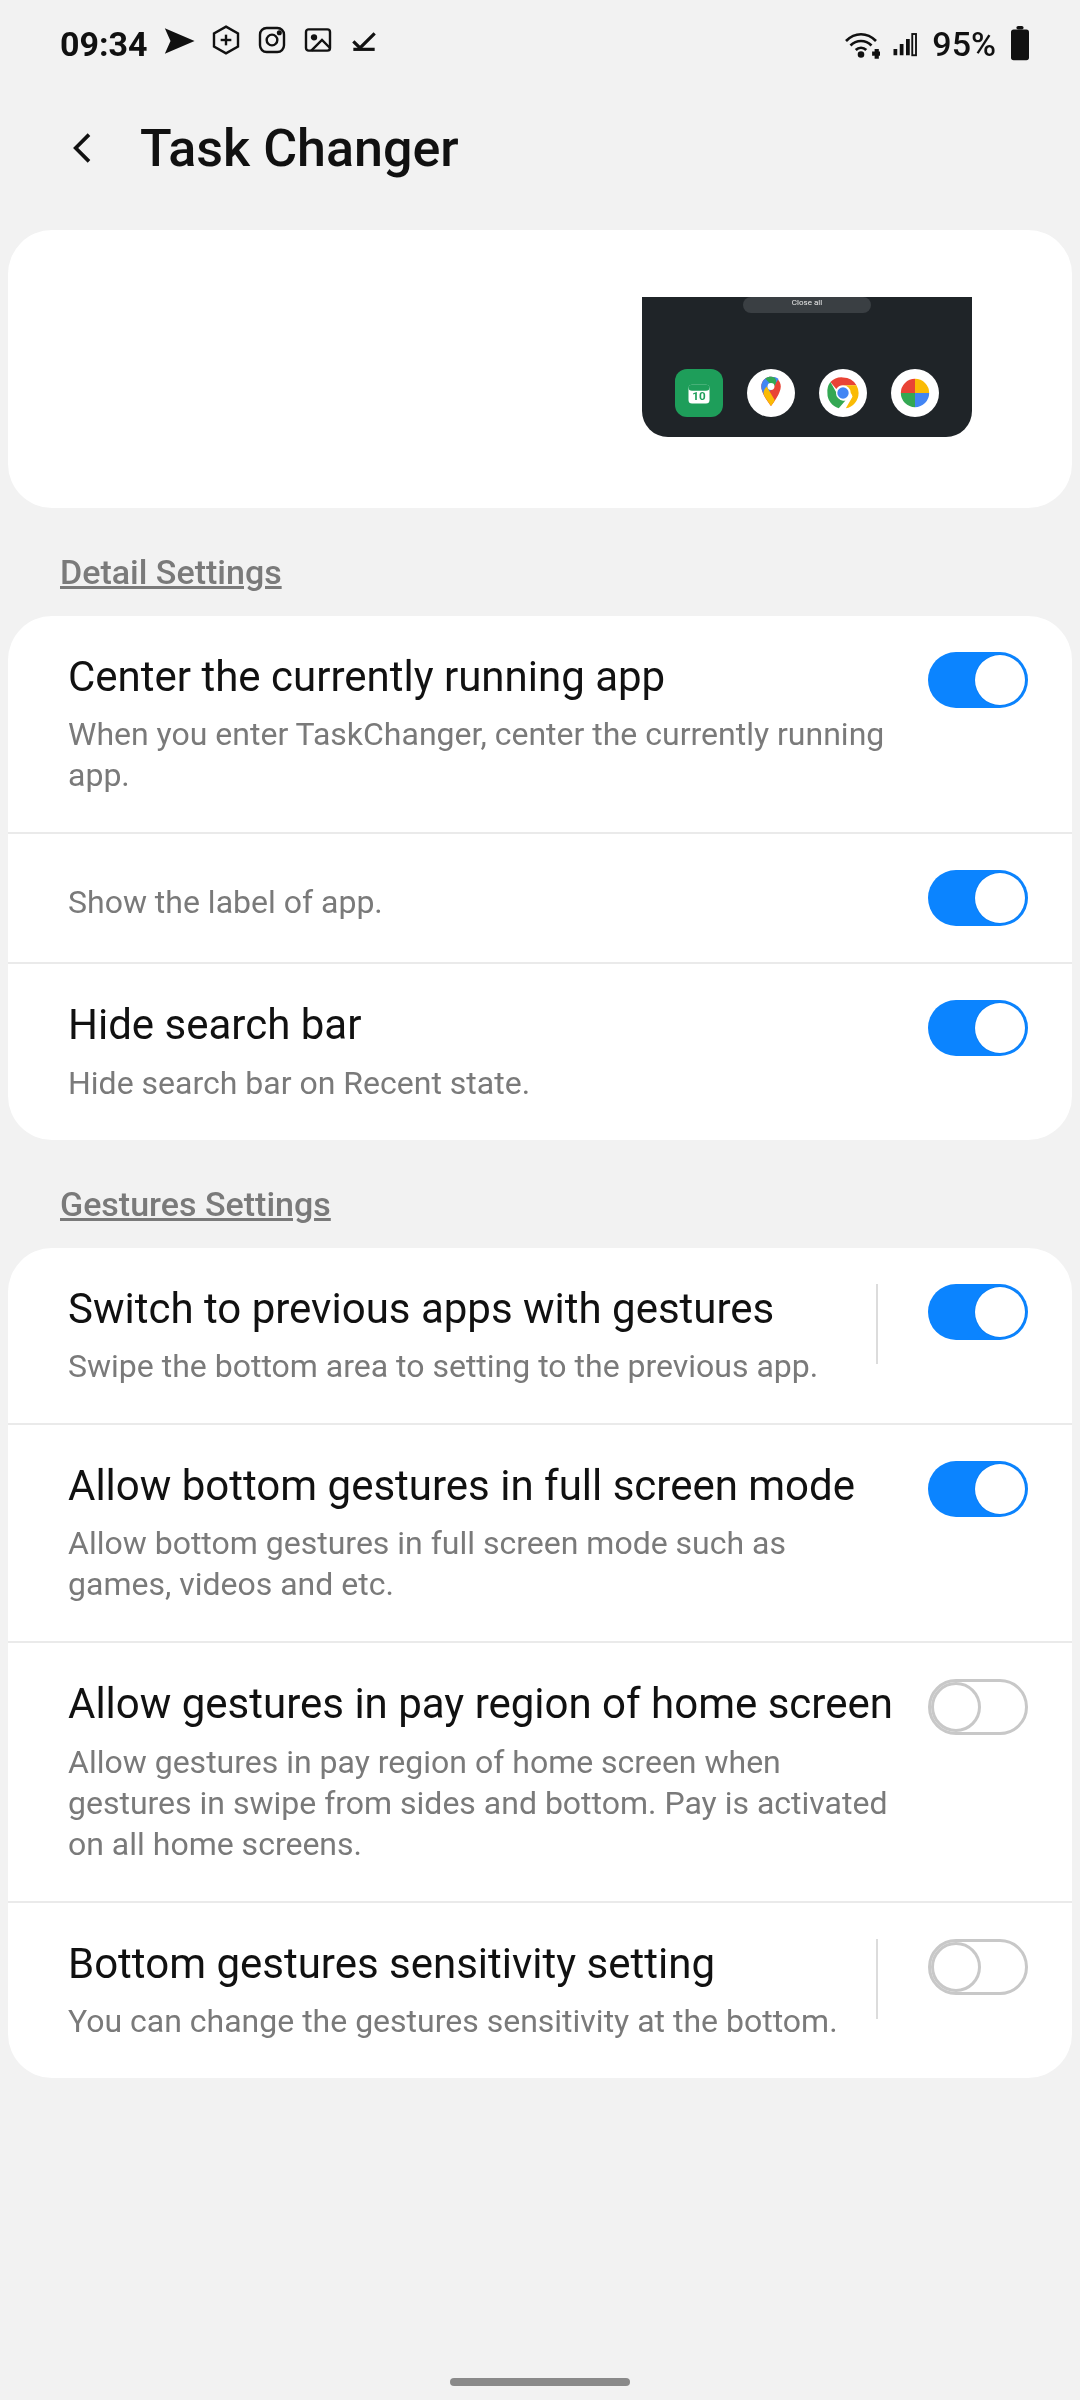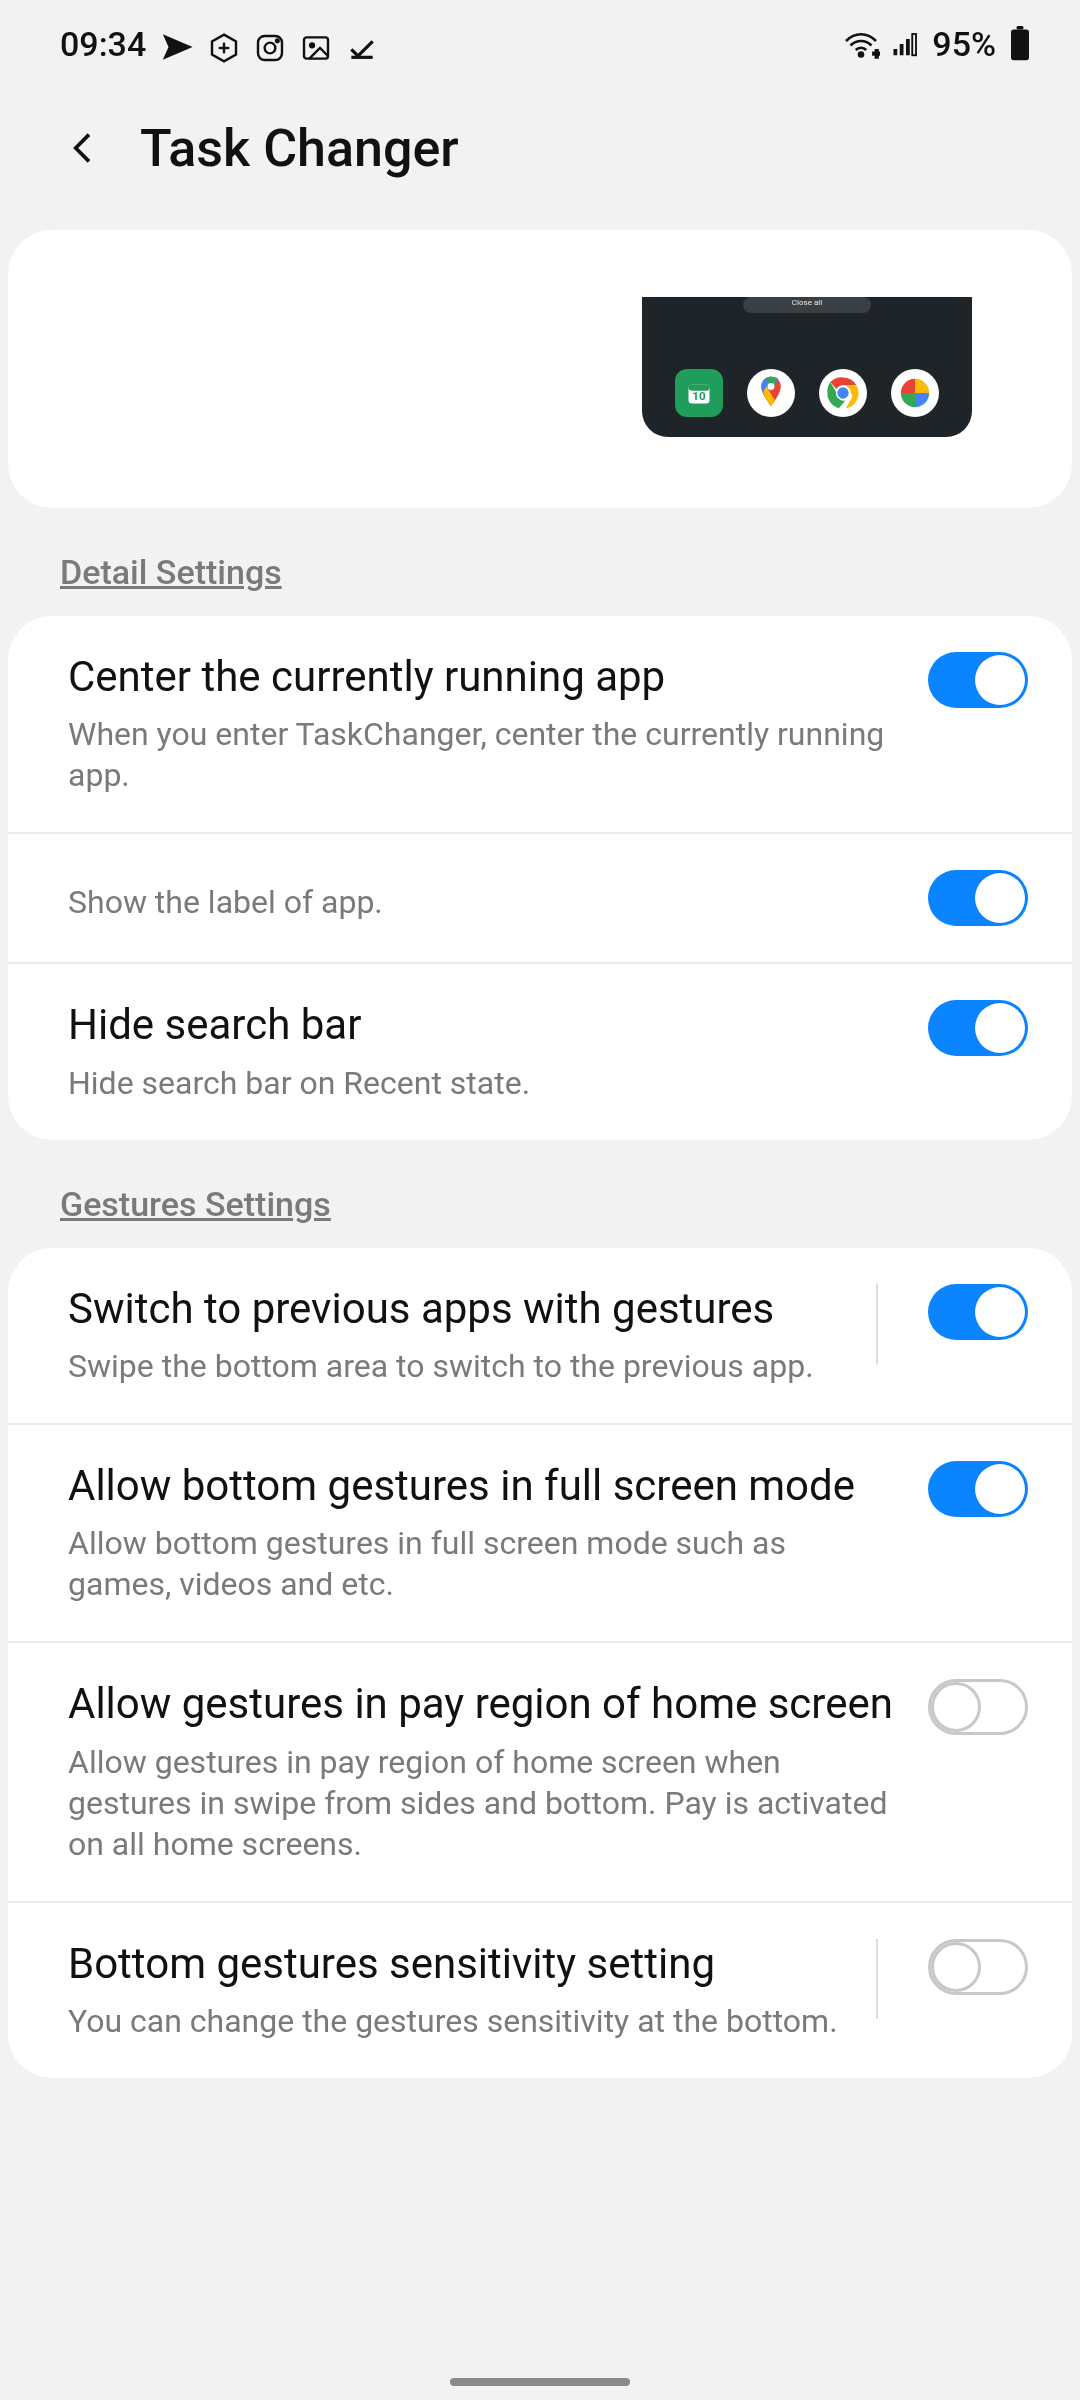--- a/index.html
+++ b/index.html
@@ -22,7 +22,7 @@
     font-weight: 500;
     color: #111;
   }
-  .status-left { display: flex; align-items: flex-end; gap: 14px; }
+  .status-left { display: flex; align-items: flex-start; gap: 14px; font-weight: bold; }
   .status-right { display: flex; align-items: center; gap: 10px; }
   .status-icon { display: inline-flex; align-items: center; justify-content: center; }
   .status-icon svg { display: block; }

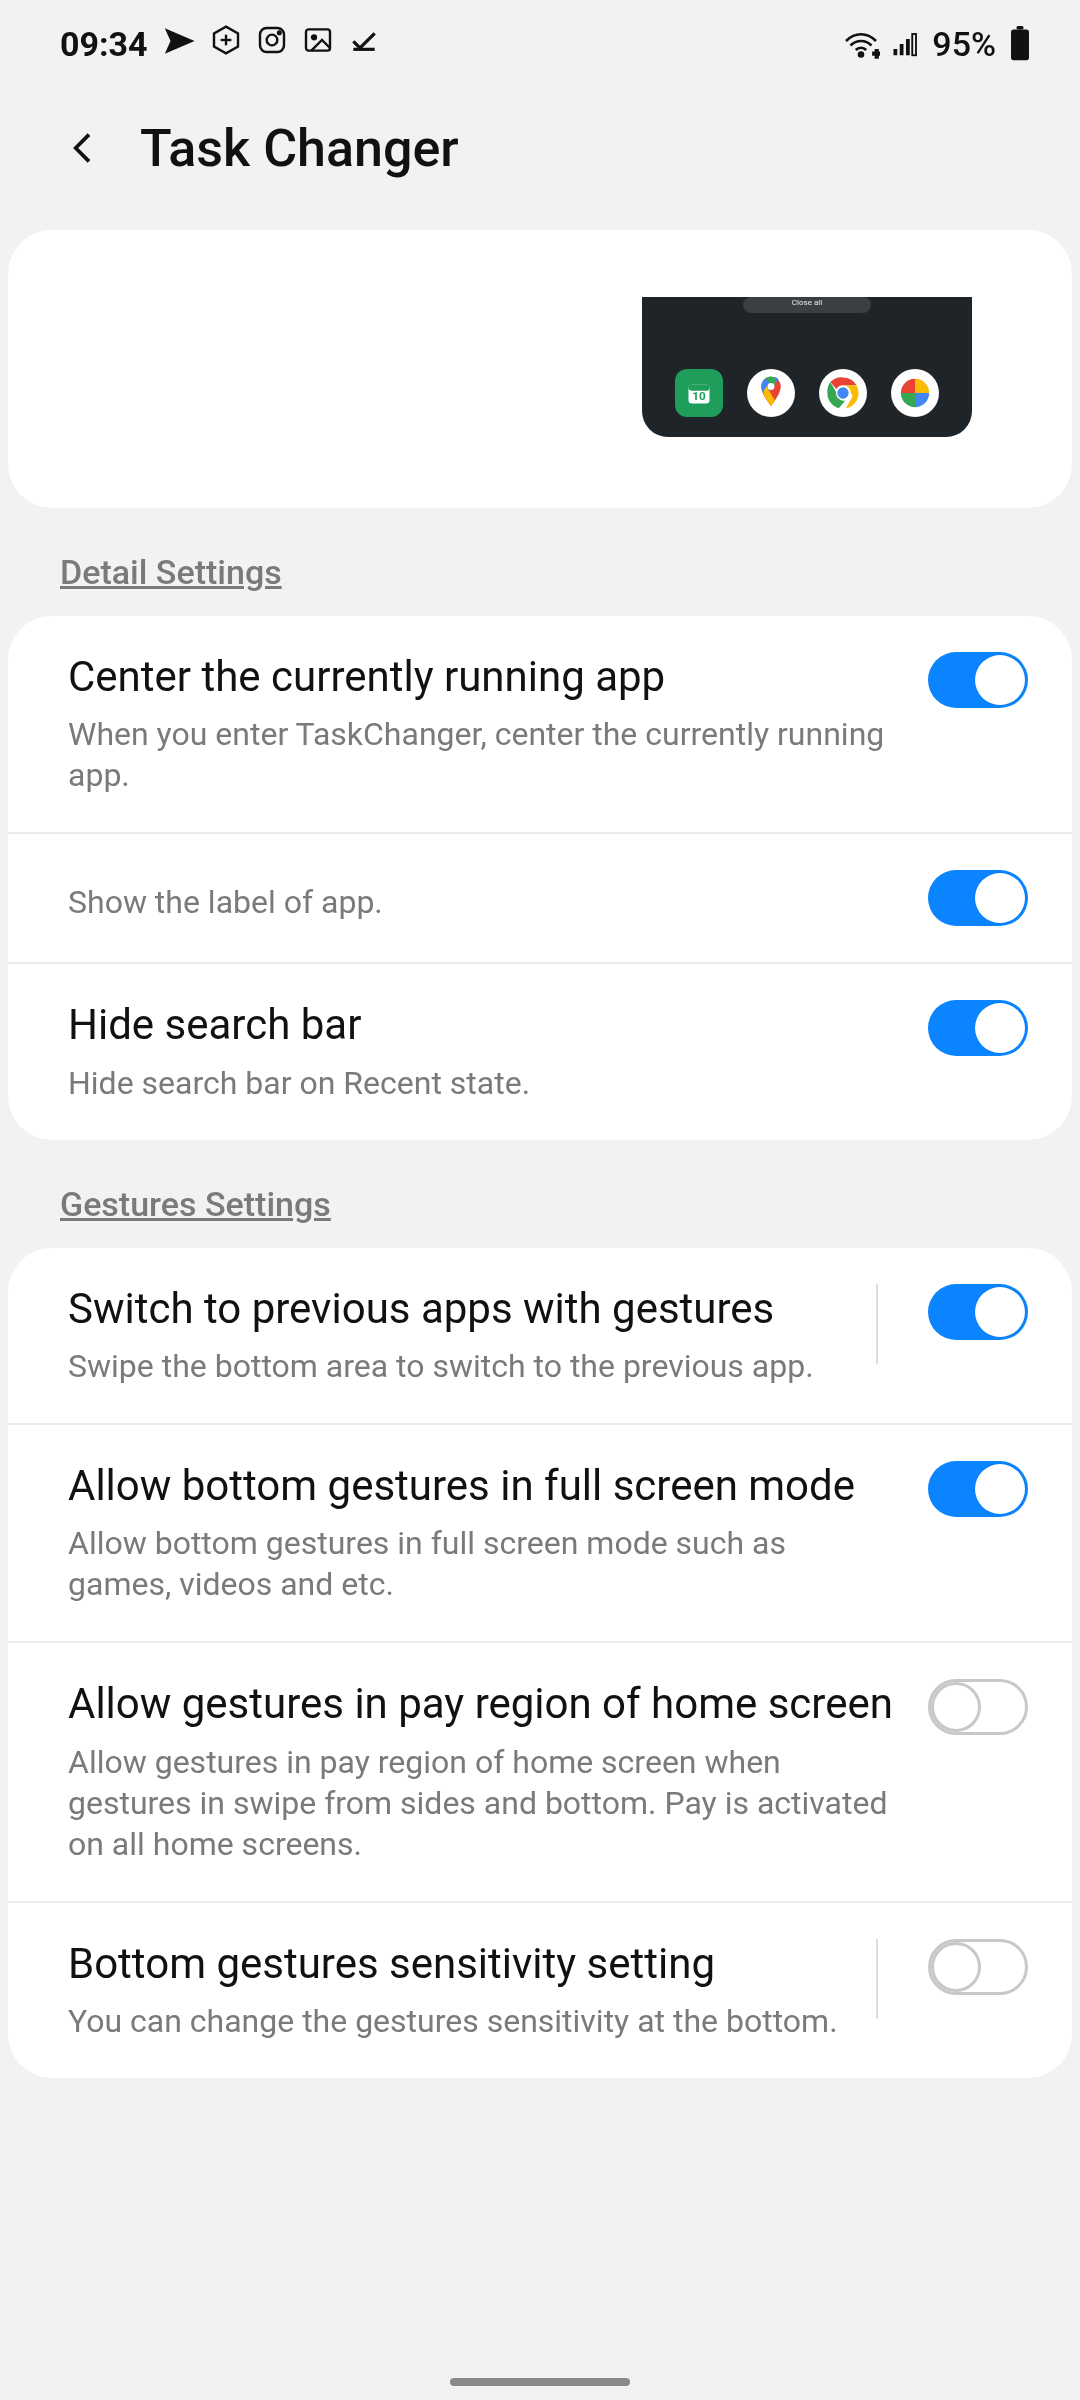--- a/index.html
+++ b/index.html
@@ -290,7 +290,7 @@
     <div class="setting">
       <div class="setting-text">
         <div class="setting-title">Switch to previous apps with gestures</div>
-        <div class="setting-desc">Swipe the bottom area to switch to the previous app.</div>
+        <div class="setting-desc">Swipe the bottom area to setting to the previous app.</div>
       </div>
       <div class="vsep"></div>
       <div class="switch on">

